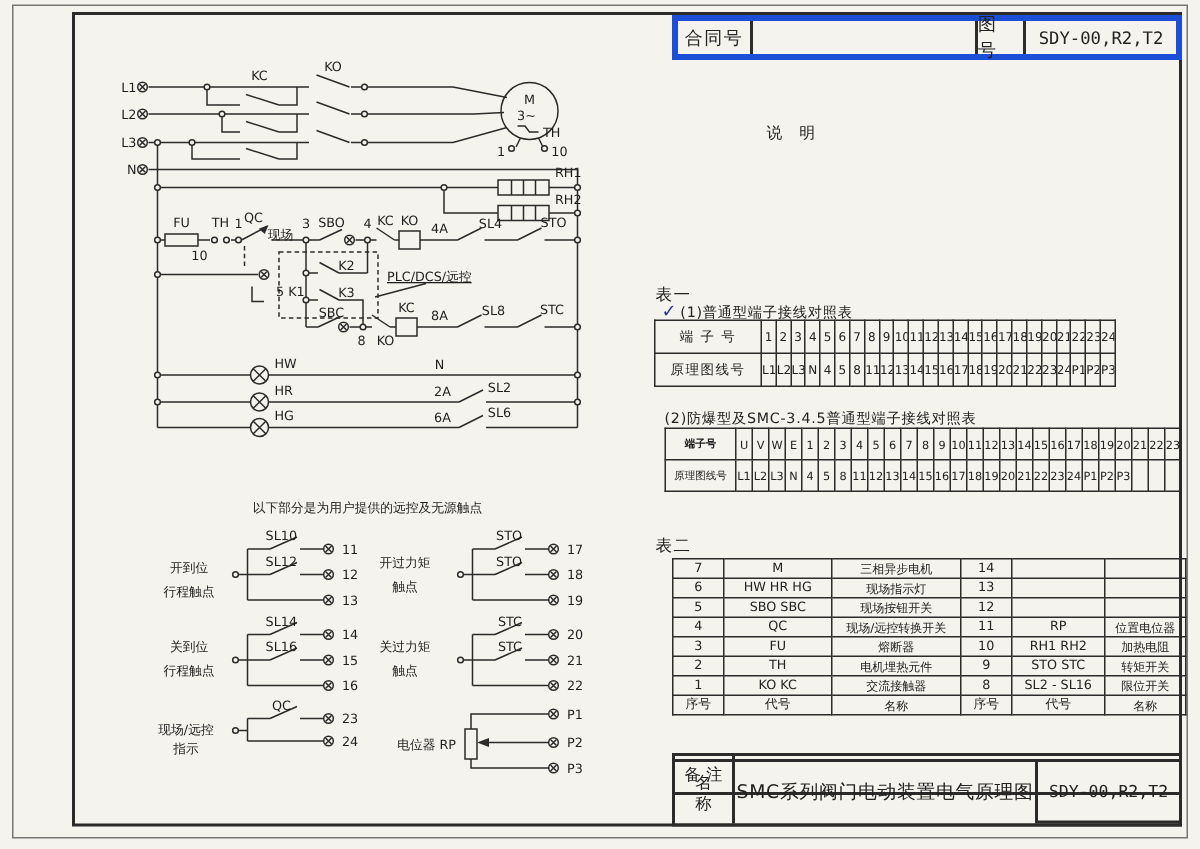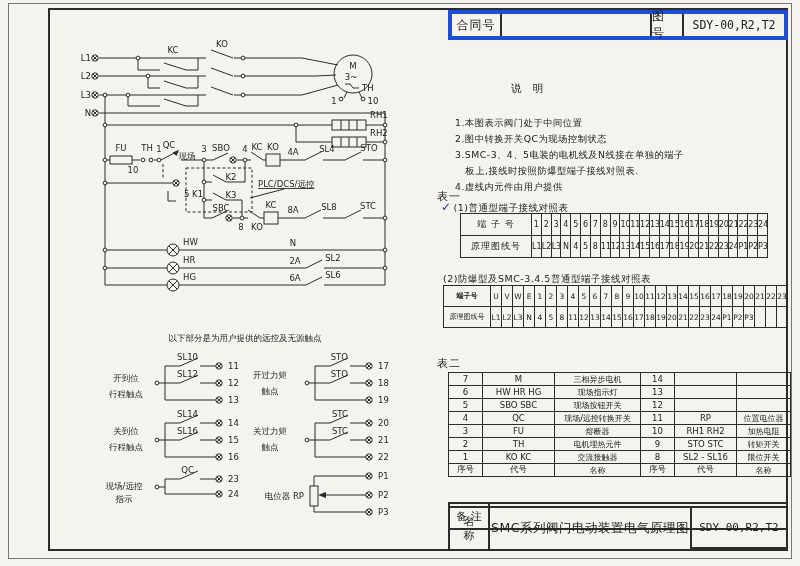--- a/index.html
+++ b/index.html
@@ -23,7 +23,7 @@
   .tb-l2{width:32px;border-right:2px solid #2b2b2b;font-size:12px;letter-spacing:1px}
   .tb-v2{width:100px;font-size:11.5px;font-family:"DejaVu Sans Mono",monospace}
   #notes{left:455px;top:82px;width:332px}
-  .notes-title{margin-left:56px;font-size:10.5px;letter-spacing:4px;margin-bottom:19px}
+  .notes-title{margin-left:56px;font-size:10.5px;letter-spacing:4px;margin-bottom:0}
   .note-line{font-size:9.3px;line-height:16px;white-space:pre;letter-spacing:0.5px}
   .sec-label{font-size:11px;letter-spacing:1px}
   #biao1{left:437px;top:189px}

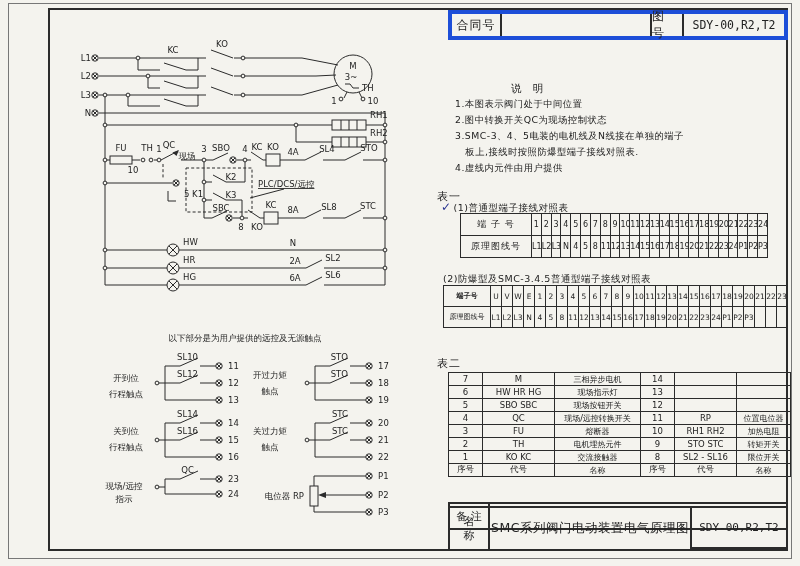--- a/index.html
+++ b/index.html
@@ -304,13 +304,6 @@
 
 <div class="abs" id="notes">
   <div class="notes-title">说 明</div>
-  <div id="notes-list">
-      <div class="note-line">1.本图表示阀门处于中间位置</div>
-      <div class="note-line">2.图中转换开关QC为现场控制状态</div>
-      <div class="note-line">3.SMC-3、4、5电装的电机线及N线接在单独的端子</div>
-      <div class="note-line">   板上,接线时按照防爆型端子接线对照表.</div>
-      <div class="note-line">4.虚线内元件由用户提供</div>
-    </div>
 </div>
 
 <div class="abs sec-label" id="biao1">表一</div>

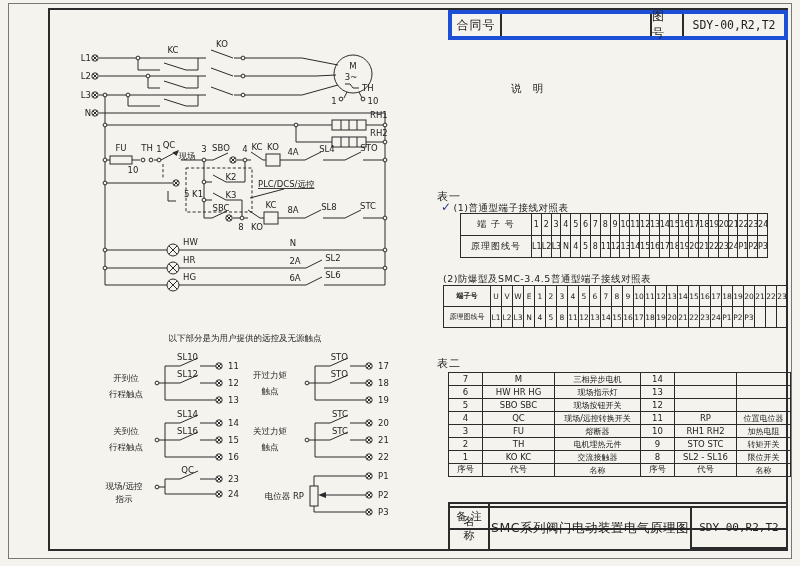--- a/index.html
+++ b/index.html
@@ -34,7 +34,7 @@
   .checkmark{color:#26328f;font-weight:bold;font-size:12px;margin-right:2px}
   table.term{border-collapse:collapse;table-layout:fixed;background:transparent}
   .term td{border:1px solid #2b2b2b;text-align:center;padding:0;overflow:hidden;white-space:nowrap}
-  #term1{left:460px;top:213px;width:308px}
+  #term1{left:436px;top:213px;width:308px}
   #term1 td{height:21px;font-size:8px}
   #term1 td.lab{font-size:9px;letter-spacing:1px}
   #term2{left:443px;top:285px;width:345px}

